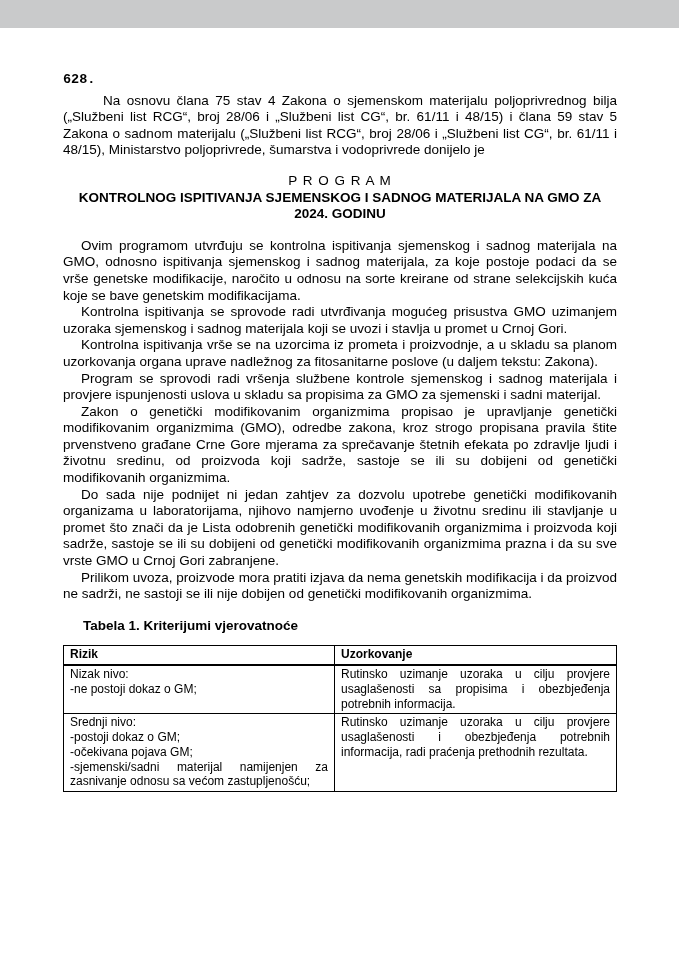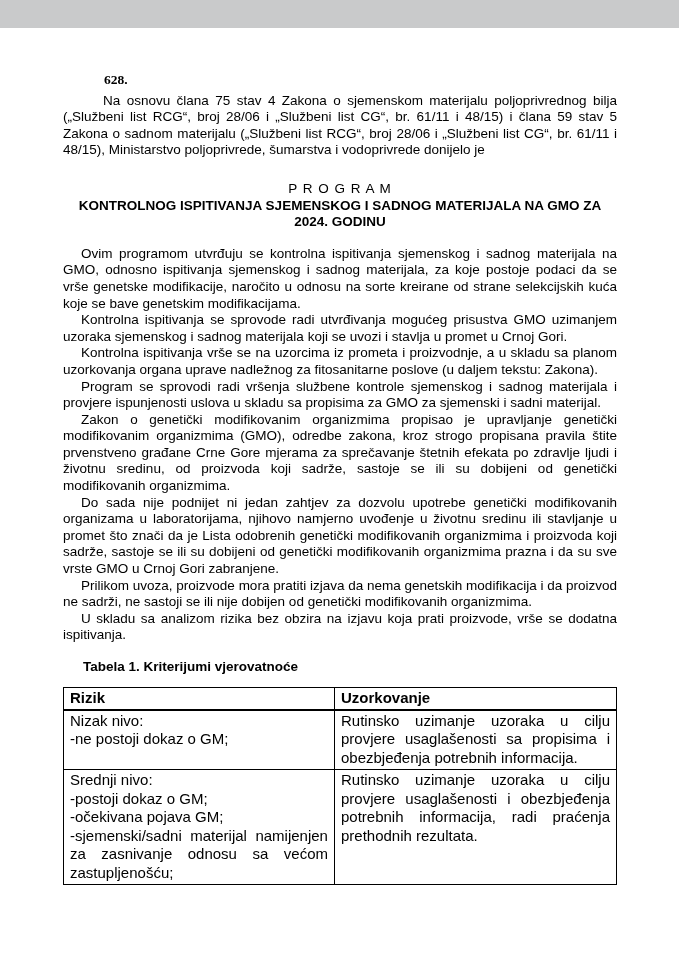--- a/index.html
+++ b/index.html
@@ -30,9 +30,8 @@
   }
   .doc-number {
     font-weight: bold;
-    font-family: Liberation Serif, serif;
+    font-family: Liberation Mono, monospace;
     margin-bottom: 4px;
-    margin-left: 41px;
   }
   p.body-par {
     margin: 0;

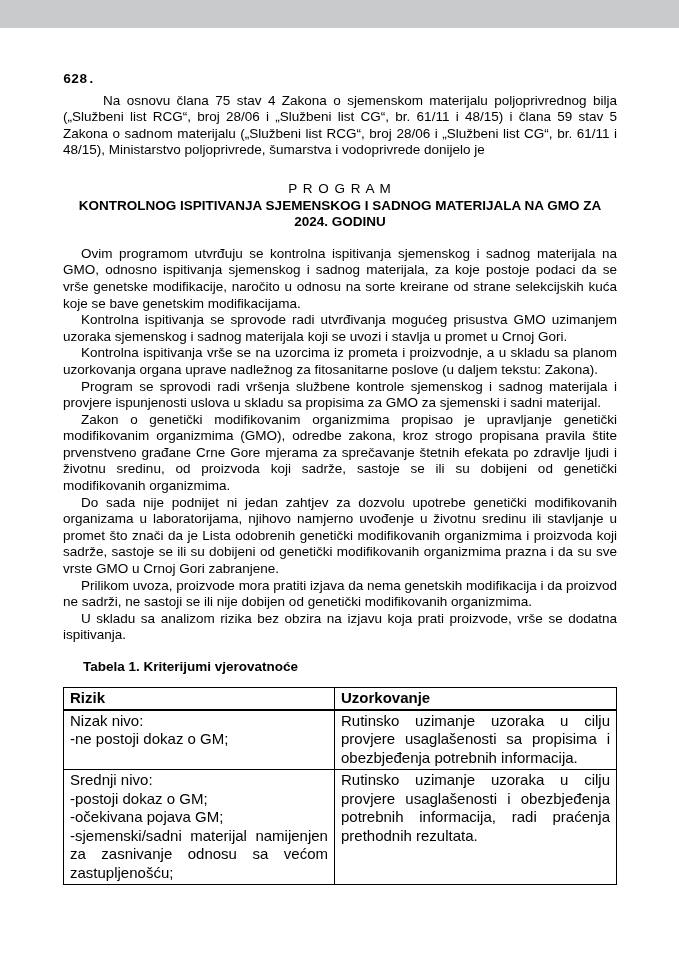--- a/index.html
+++ b/index.html
@@ -40,7 +40,7 @@
   }
   p.intro {
     text-indent: 40px;
-    margin-bottom: 22px;
+    margin-bottom: 14px;
   }
   .title-line1 {
     text-align: center;

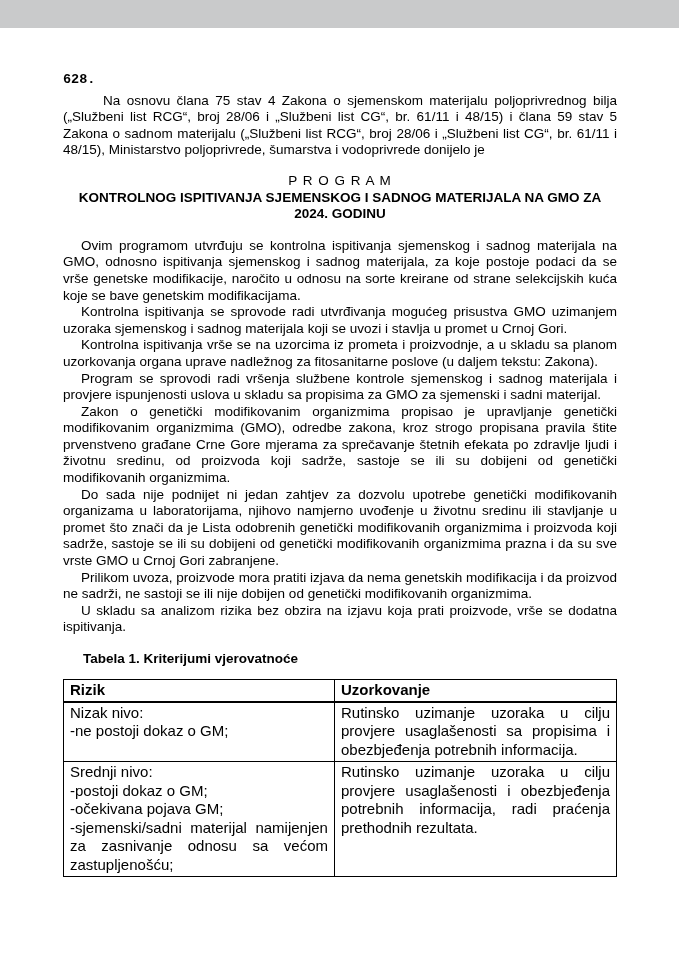--- a/index.html
+++ b/index.html
@@ -105,7 +105,6 @@
     <p class="body-par">Zakon o genetički modifikovanim organizmima propisao je upravljanje genetički modifikovanim organizmima (GMO), odredbe zakona, kroz strogo propisana pravila štite prvenstveno građane Crne Gore mjerama za sprečavanje štetnih efekata po zdravlje ljudi i životnu sredinu, od proizvoda koji sadrže, sastoje se ili su dobijeni od genetički modifikovanih organizmima.</p>
     <p class="body-par">Do sada nije podnijet ni jedan zahtjev za dozvolu upotrebe genetički modifikovanih organizama u laboratorijama, njihovo namjerno uvođenje u životnu sredinu ili stavljanje u promet što znači da je Lista odobrenih genetički modifikovanih organizmima i proizvoda koji sadrže, sastoje se ili su dobijeni od genetički modifikovanih organizmima prazna i da su sve vrste GMO u Crnoj Gori zabranjene.</p>
     <p class="body-par">Prilikom uvoza, proizvode mora pratiti izjava da nema genetskih modifikacija i da proizvod ne sadrži, ne sastoji se ili nije dobijen od genetički modifikovanih organizmima.</p>
-    <p class="body-par">U skladu sa analizom rizika bez obzira na izjavu koja prati proizvode, vrše se dodatna ispitivanja.</p>
 
     <div class="table-caption">Tabela 1. Kriterijumi vjerovatnoće</div>
 

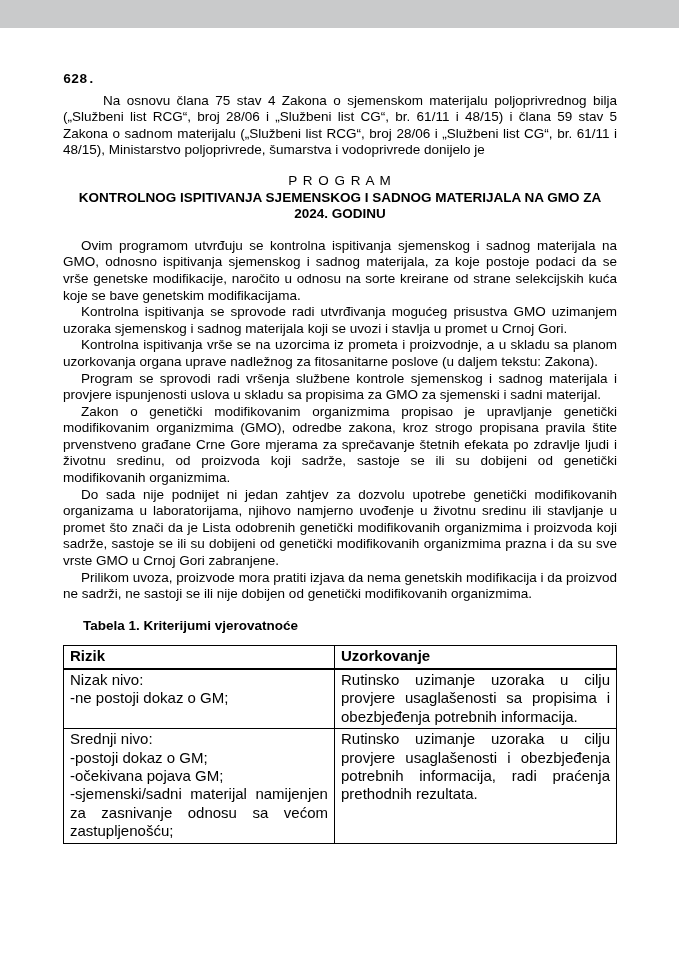--- a/index.html
+++ b/index.html
@@ -62,7 +62,7 @@
   table.criteria {
     width: 100%;
     border-collapse: collapse;
-    font-size: 15px;
+    font-size: 12px;
     line-height: 1.23;
   }
   table.criteria th,

